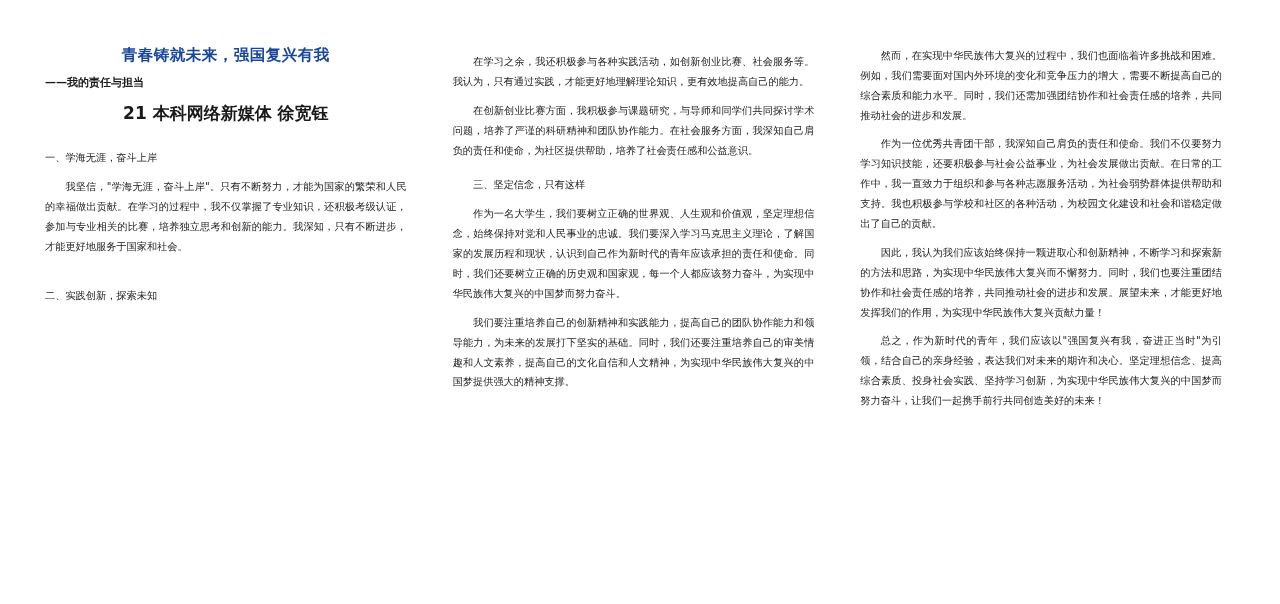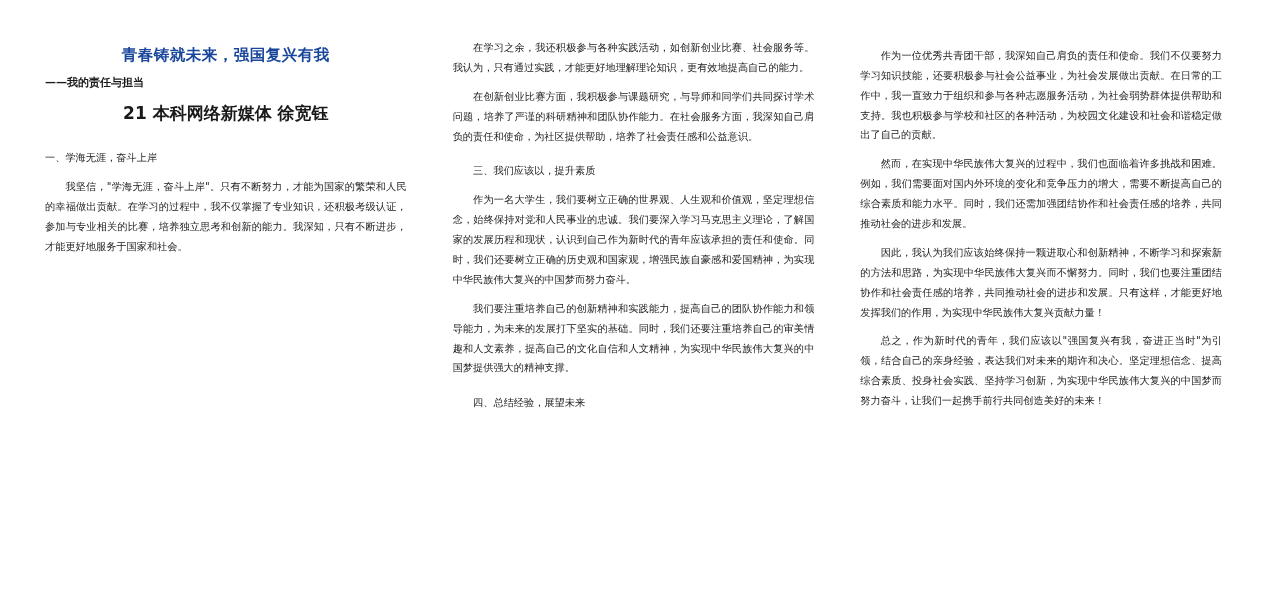--- a/index.html
+++ b/index.html
@@ -105,8 +105,8 @@
 
   <div class="column">
     <div class="spacer-md"></div>
+    <p class="para indent">然而，在实现中华民族伟大复兴的过程中，我们也面临着许多挑战和困难。例如，我们需要面对国内外环境的变化和竞争压力的增大，需要不断提高自己的综合素质和能力水平。同时，我们还需加强团结协作和社会责任感的培养，共同推动社会的进步和发展。</p>
     <p class="para indent">作为一位优秀共青团干部，我深知自己肩负的责任和使命。我们不仅要努力学习知识技能，还要积极参与社会公益事业，为社会发展做出贡献。在日常的工作中，我一直致力于组织和参与各种志愿服务活动，为社会弱势群体提供帮助和支持。我也积极参与学校和社区的各种活动，为校园文化建设和社会和谐稳定做出了自己的贡献。</p>
-    <p class="para indent">然而，在实现中华民族伟大复兴的过程中，我们也面临着许多挑战和困难。例如，我们需要面对国内外环境的变化和竞争压力的增大，需要不断提高自己的综合素质和能力水平。同时，我们还需加强团结协作和社会责任感的培养，共同推动社会的进步和发展。</p>
     <p class="para indent">因此，我认为我们应该始终保持一颗进取心和创新精神，不断学习和探索新的方法和思路，为实现中华民族伟大复兴而不懈努力。同时，我们也要注重团结协作和社会责任感的培养，共同推动社会的进步和发展。只有这样，才能更好地发挥我们的作用，为实现中华民族伟大复兴贡献力量！</p>
     <p class="para indent">总之，作为新时代的青年，我们应该以"强国复兴有我，奋进正当时"为引领，结合自己的亲身经验，表达我们对未来的期许和决心。坚定理想信念、提高综合素质、投身社会实践、坚持学习创新，为实现中华民族伟大复兴的中国梦而努力奋斗，让我们一起携手前行共同创造美好的未来！</p>
   </div>

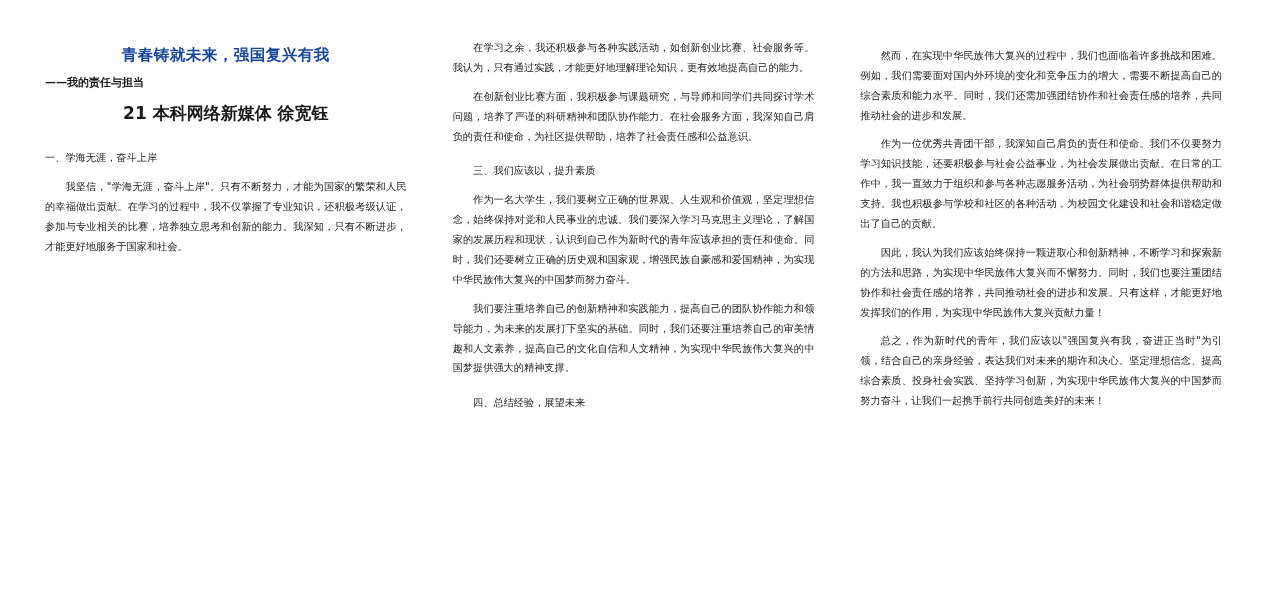--- a/index.html
+++ b/index.html
@@ -97,7 +97,7 @@
     <div class="spacer-md"></div>
     <p class="para indent">在学习之余，我还积极参与各种实践活动，如创新创业比赛、社会服务等。我认为，只有通过实践，才能更好地理解理论知识，更有效地提高自己的能力。</p>
     <p class="para indent">在创新创业比赛方面，我积极参与课题研究，与导师和同学们共同探讨学术问题，培养了严谨的科研精神和团队协作能力。在社会服务方面，我深知自己肩负的责任和使命，为社区提供帮助，培养了社会责任感和公益意识。</p>
-    <p class="heading indent">三、我们应该以，提升素质</p>
+    <p class="heading indent">三、坚定信念，只有这样</p>
     <p class="para indent">作为一名大学生，我们要树立正确的世界观、人生观和价值观，坚定理想信念，始终保持对党和人民事业的忠诚。我们要深入学习马克思主义理论，了解国家的发展历程和现状，认识到自己作为新时代的青年应该承担的责任和使命。同时，我们还要树立正确的历史观和国家观，增强民族自豪感和爱国精神，为实现中华民族伟大复兴的中国梦而努力奋斗。</p>
     <p class="para indent">我们要注重培养自己的创新精神和实践能力，提高自己的团队协作能力和领导能力，为未来的发展打下坚实的基础。同时，我们还要注重培养自己的审美情趣和人文素养，提高自己的文化自信和人文精神，为实现中华民族伟大复兴的中国梦提供强大的精神支撑。</p>
     <p class="heading indent">四、总结经验，展望未来</p>

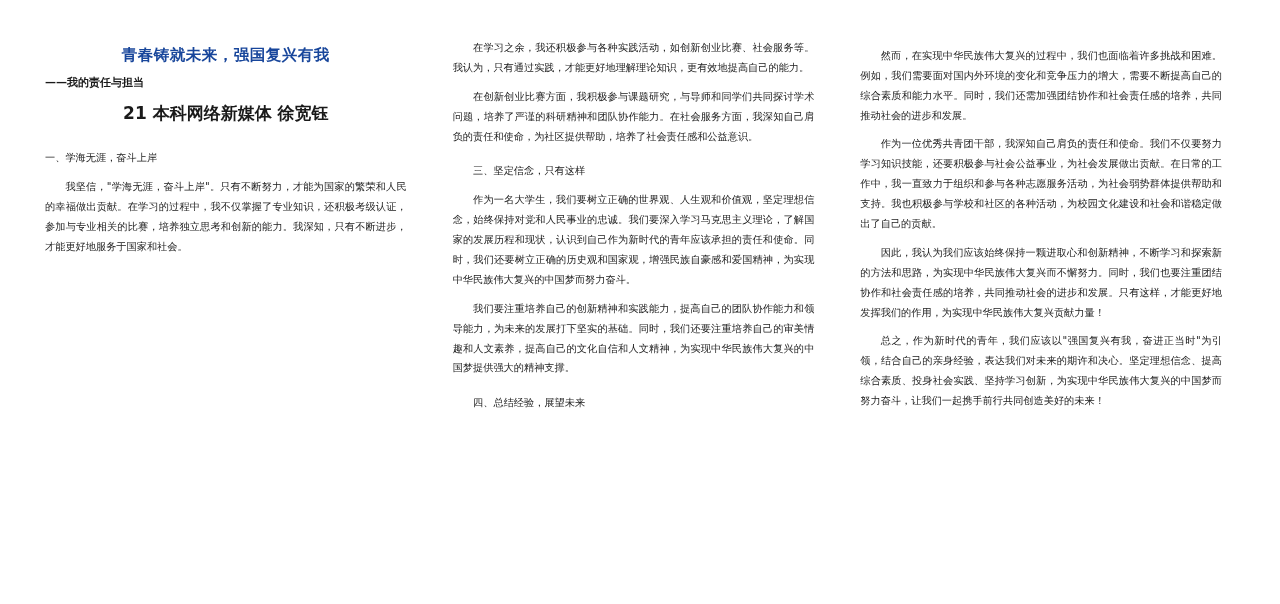--- a/index.html
+++ b/index.html
@@ -98,7 +98,7 @@
     <p class="para indent">在学习之余，我还积极参与各种实践活动，如创新创业比赛、社会服务等。我认为，只有通过实践，才能更好地理解理论知识，更有效地提高自己的能力。</p>
     <p class="para indent">在创新创业比赛方面，我积极参与课题研究，与导师和同学们共同探讨学术问题，培养了严谨的科研精神和团队协作能力。在社会服务方面，我深知自己肩负的责任和使命，为社区提供帮助，培养了社会责任感和公益意识。</p>
     <p class="heading indent">三、坚定信念，只有这样</p>
-    <p class="para indent">作为一名大学生，我们要树立正确的世界观、人生观和价值观，坚定理想信念，始终保持对党和人民事业的忠诚。我们要深入学习马克思主义理论，了解国家的发展历程和现状，认识到自己作为新时代的青年应该承担的责任和使命。同时，我们还要树立正确的历史观和国家观，增强民族自豪感和爱国精神，为实现中华民族伟大复兴的中国梦而努力奋斗。</p>
+    <p class="para indent">作为一名大学生，我们要树立正确的世界观、人生观和价值观，坚定理想信念，始终保持对党和人民事业的忠诚。我们要深入学习马克思主义理论，了解国家的发展历程和现状，认识到自己作为新时代的青年应该承担的责任和使命。同时，我们还要树立正确的历史观和国家观，每一个人都应该努力奋斗，为实现中华民族伟大复兴的中国梦而努力奋斗。</p>
     <p class="para indent">我们要注重培养自己的创新精神和实践能力，提高自己的团队协作能力和领导能力，为未来的发展打下坚实的基础。同时，我们还要注重培养自己的审美情趣和人文素养，提高自己的文化自信和人文精神，为实现中华民族伟大复兴的中国梦提供强大的精神支撑。</p>
     <p class="heading indent">四、总结经验，展望未来</p>
   </div>

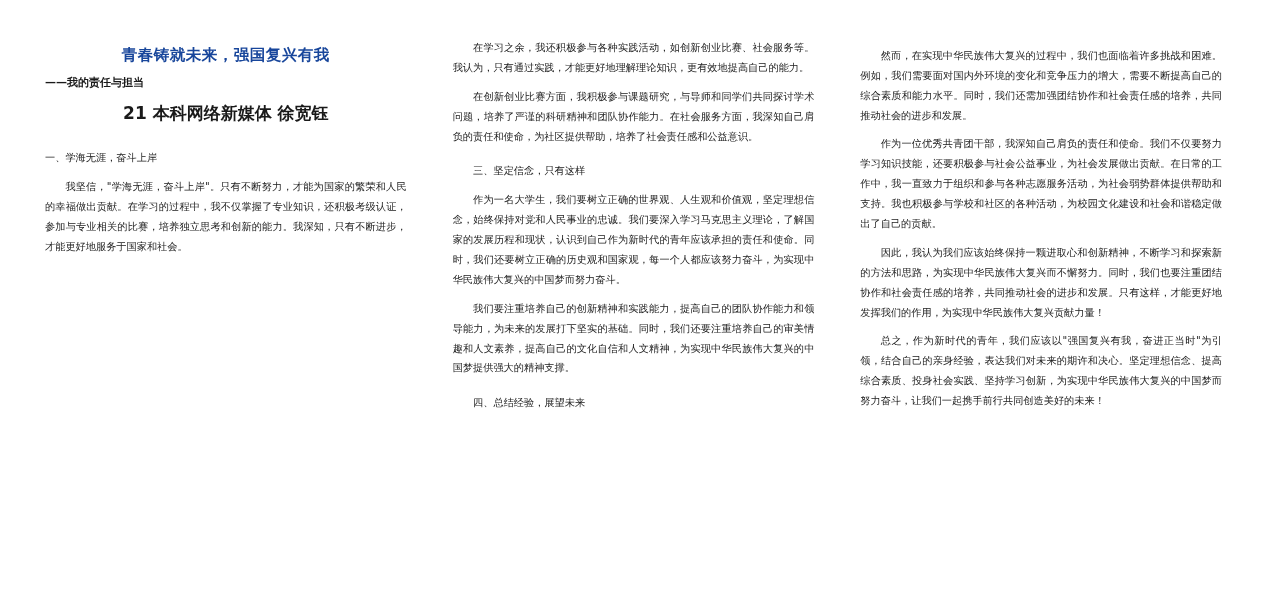--- a/index.html
+++ b/index.html
@@ -107,7 +107,7 @@
     <div class="spacer-md"></div>
     <p class="para indent">然而，在实现中华民族伟大复兴的过程中，我们也面临着许多挑战和困难。例如，我们需要面对国内外环境的变化和竞争压力的增大，需要不断提高自己的综合素质和能力水平。同时，我们还需加强团结协作和社会责任感的培养，共同推动社会的进步和发展。</p>
     <p class="para indent">作为一位优秀共青团干部，我深知自己肩负的责任和使命。我们不仅要努力学习知识技能，还要积极参与社会公益事业，为社会发展做出贡献。在日常的工作中，我一直致力于组织和参与各种志愿服务活动，为社会弱势群体提供帮助和支持。我也积极参与学校和社区的各种活动，为校园文化建设和社会和谐稳定做出了自己的贡献。</p>
-    <p class="para indent">因此，我认为我们应该始终保持一颗进取心和创新精神，不断学习和探索新的方法和思路，为实现中华民族伟大复兴而不懈努力。同时，我们也要注重团结协作和社会责任感的培养，共同推动社会的进步和发展。只有这样，才能更好地发挥我们的作用，为实现中华民族伟大复兴贡献力量！</p>
+    <p class="para indent">因此，我认为我们应该始终保持一颗进取心和创新精神，不断学习和探索新的方法和思路，为实现中华民族伟大复兴而不懈努力。同时，我们也要注重团结协作和社会责任感的培养，共同推动社会的进步和发展。展望未来，才能更好地发挥我们的作用，为实现中华民族伟大复兴贡献力量！</p>
     <p class="para indent">总之，作为新时代的青年，我们应该以"强国复兴有我，奋进正当时"为引领，结合自己的亲身经验，表达我们对未来的期许和决心。坚定理想信念、提高综合素质、投身社会实践、坚持学习创新，为实现中华民族伟大复兴的中国梦而努力奋斗，让我们一起携手前行共同创造美好的未来！</p>
   </div>
 

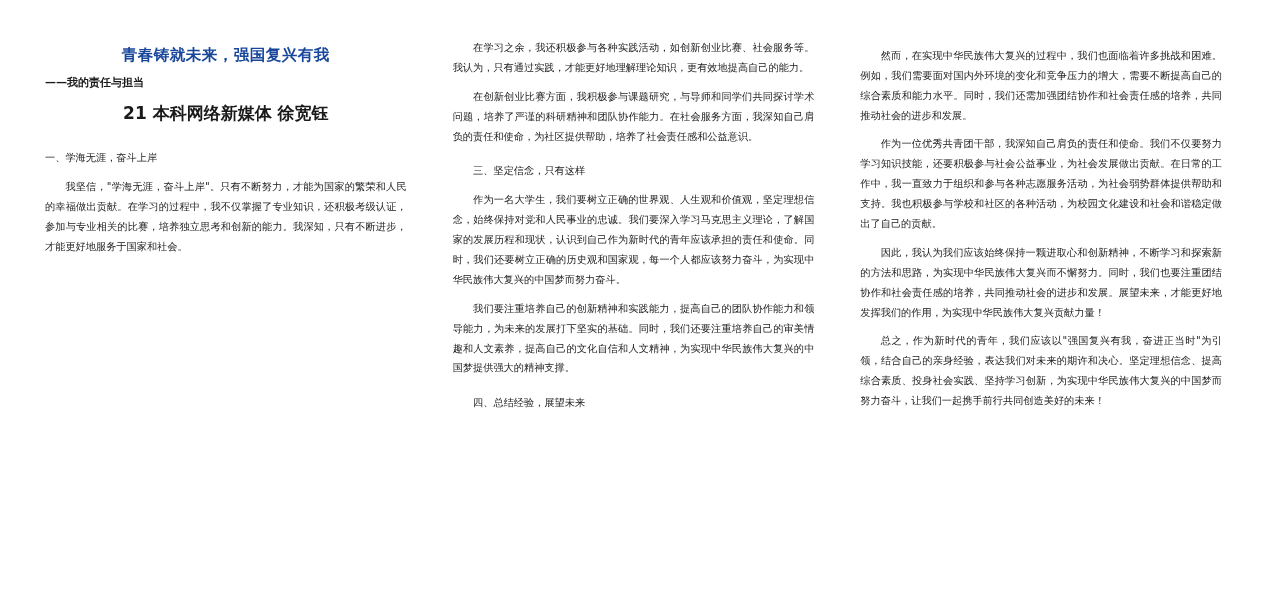--- a/index.html
+++ b/index.html
@@ -91,6 +91,7 @@
     <p class="heading">一、学海无涯，奋斗上岸</p>
     <p class="para indent">我坚信，"学海无涯，奋斗上岸"。只有不断努力，才能为国家的繁荣和人民的幸福做出贡献。在学习的过程中，我不仅掌握了专业知识，还积极考级认证，参加与专业相关的比赛，培养独立思考和创新的能力。我深知，只有不断进步，才能更好地服务于国家和社会。</p>
     <div class="spacer-md"></div>
+    <p class="heading">二、实践创新，探索未知</p>
   </div>
 
   <div class="column">

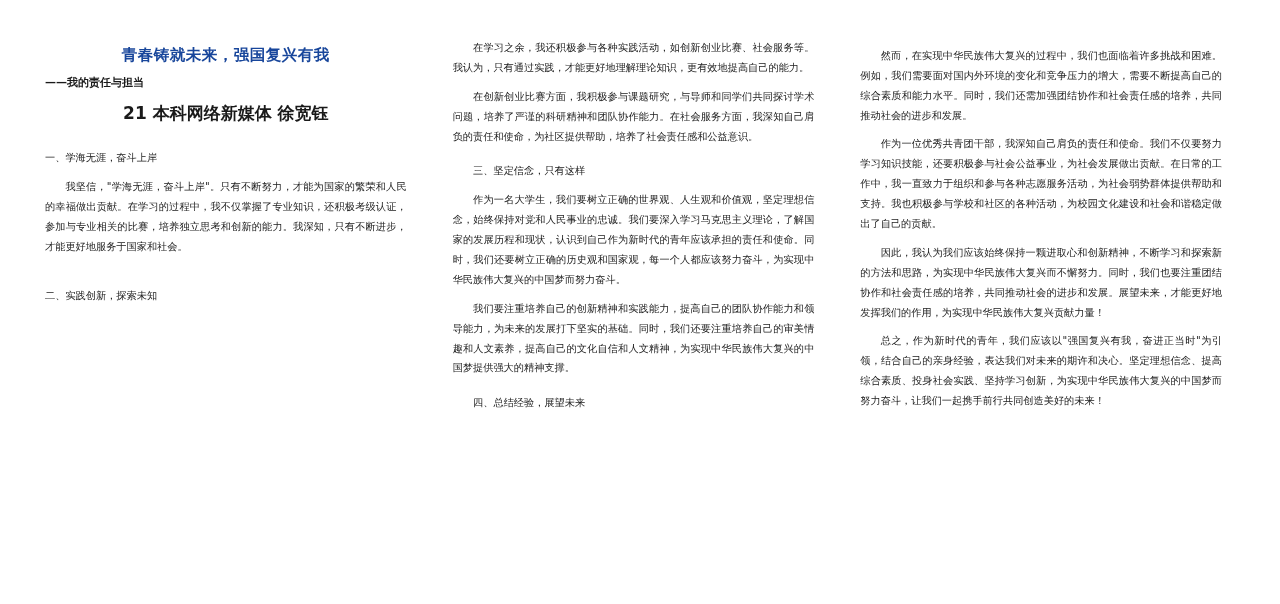--- a/index.html
+++ b/index.html
@@ -101,7 +101,6 @@
     <p class="heading indent">三、坚定信念，只有这样</p>
     <p class="para indent">作为一名大学生，我们要树立正确的世界观、人生观和价值观，坚定理想信念，始终保持对党和人民事业的忠诚。我们要深入学习马克思主义理论，了解国家的发展历程和现状，认识到自己作为新时代的青年应该承担的责任和使命。同时，我们还要树立正确的历史观和国家观，每一个人都应该努力奋斗，为实现中华民族伟大复兴的中国梦而努力奋斗。</p>
     <p class="para indent">我们要注重培养自己的创新精神和实践能力，提高自己的团队协作能力和领导能力，为未来的发展打下坚实的基础。同时，我们还要注重培养自己的审美情趣和人文素养，提高自己的文化自信和人文精神，为实现中华民族伟大复兴的中国梦提供强大的精神支撑。</p>
-    <p class="heading indent">四、总结经验，展望未来</p>
   </div>
 
   <div class="column">

